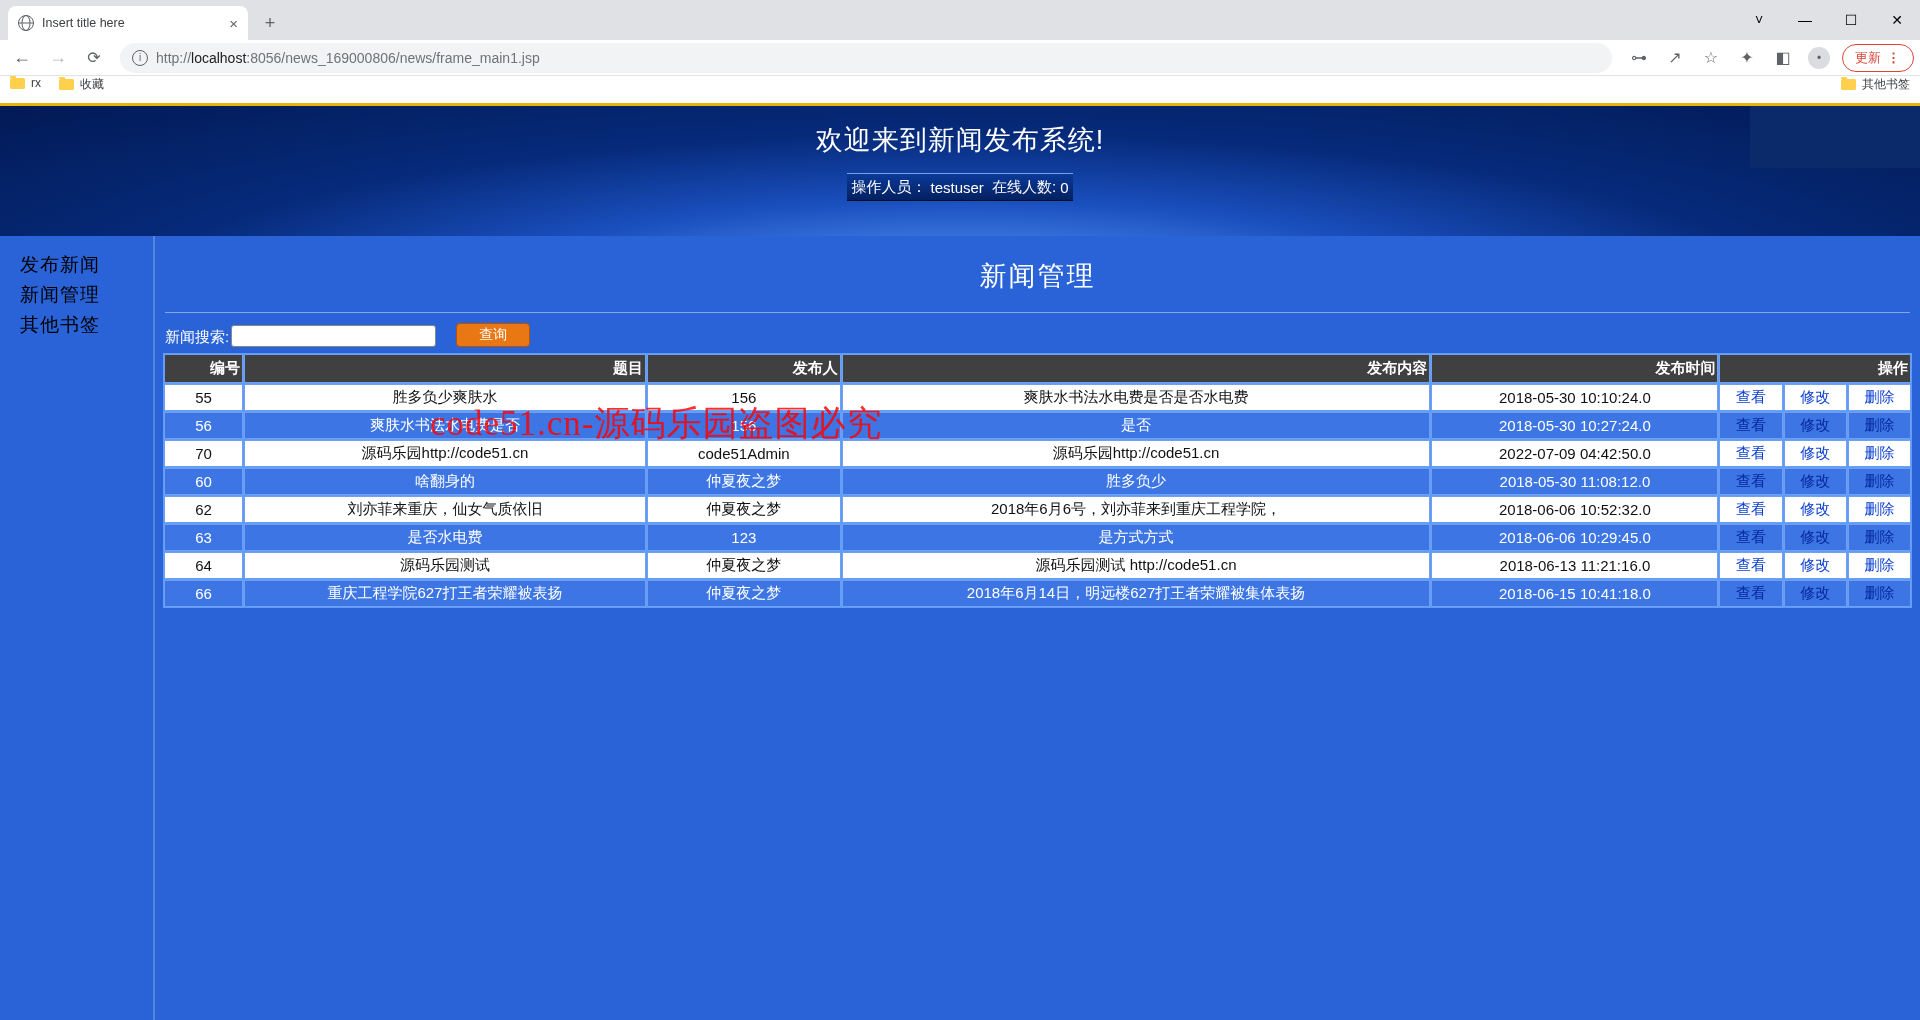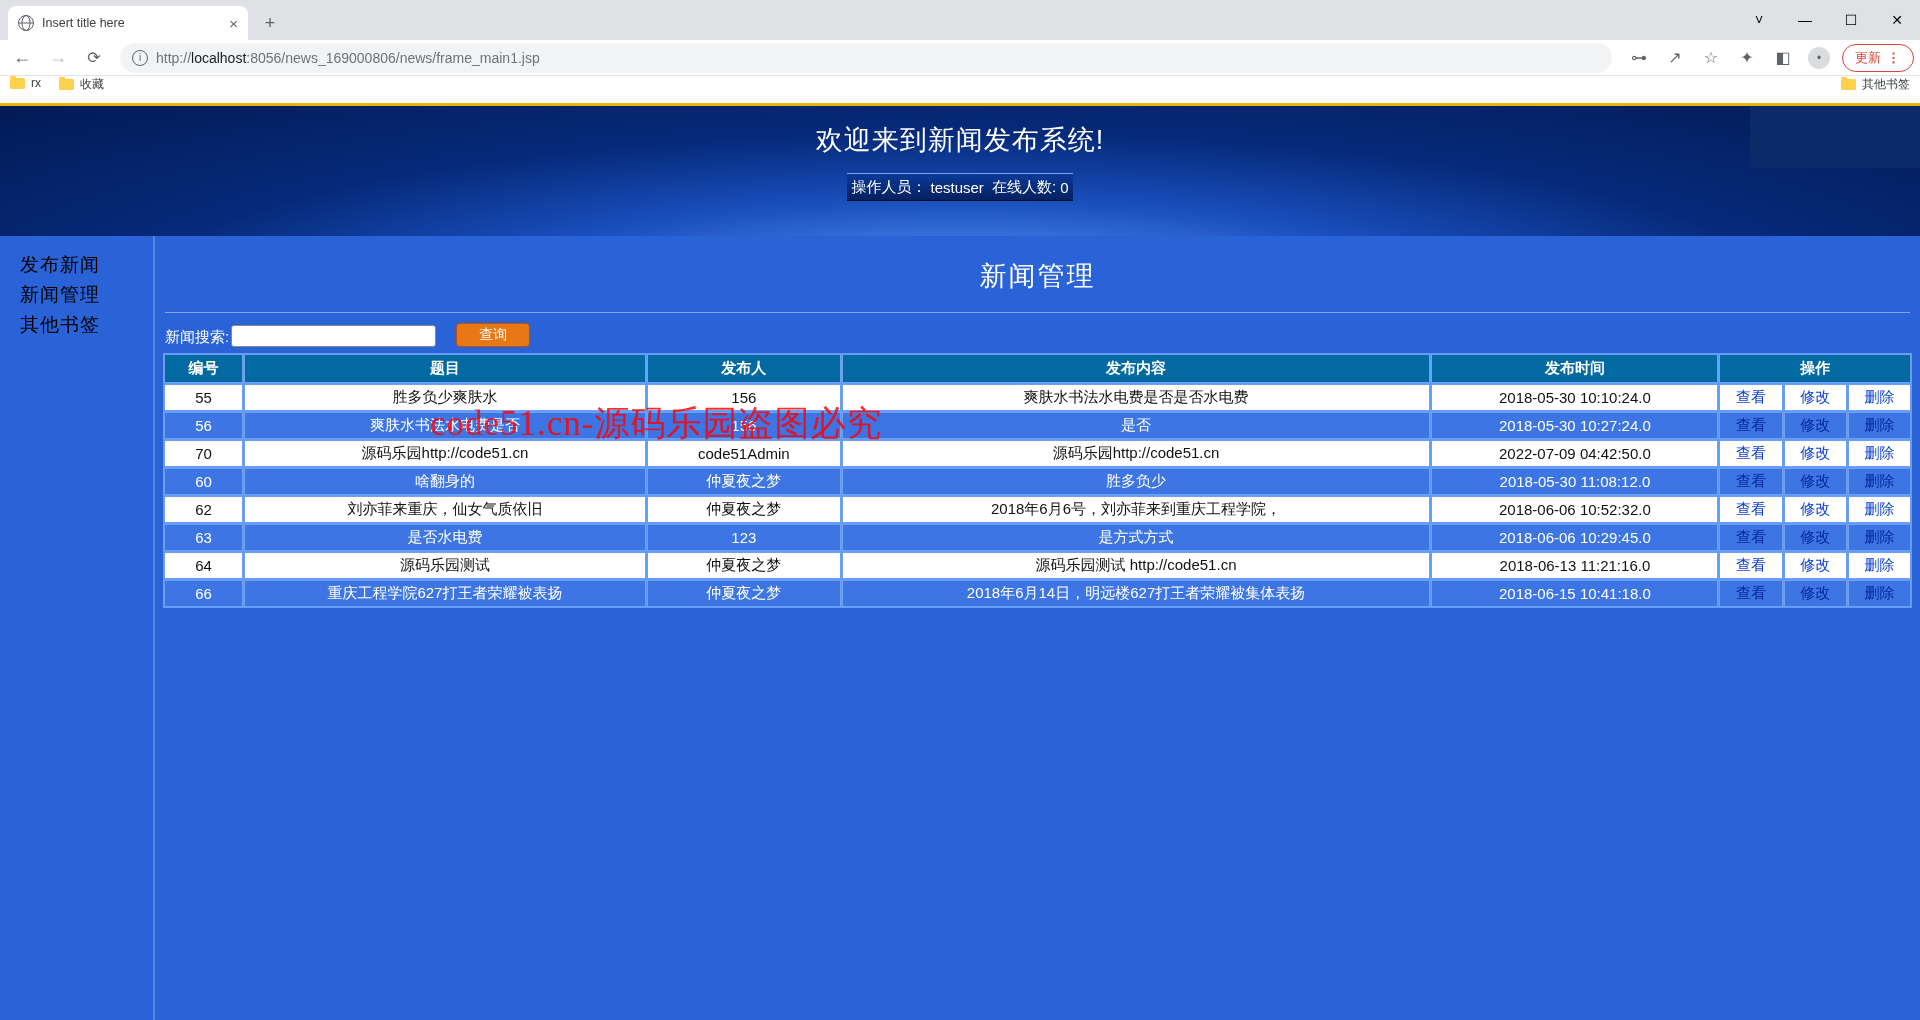--- a/index.html
+++ b/index.html
@@ -60,7 +60,7 @@
   .searchrow button { margin-left: 18px; height: 24px; padding: 0 22px; background: #e97814; color: #fff; border: 1px solid #b85200; border-radius: 4px; cursor: pointer; font-size: 14px; }
 
   table.grid { width: calc(100% - 16px); margin: 0 8px; border-collapse: separate; border-spacing: 1px; background: #5e9cff; font-size: 15px; }
-  table.grid th { background: #0369a1; color: #fff; font-weight: 700; padding: 4px 2px; border: 1px solid #6fa0f0; }
+  table.grid th { background: #404040; color: #fff; font-weight: 700; padding: 4px 2px; border: 1px solid #6fa0f0; text-align: right; }
   table.grid td { text-align: center; padding: 3px 2px; border: 1px solid #6fa0f0; color: #111; }
   table.grid tbody tr.white td { background: #fff; }
   table.grid tbody tr.blue td { background: #3d76e4; color: #fff; }

